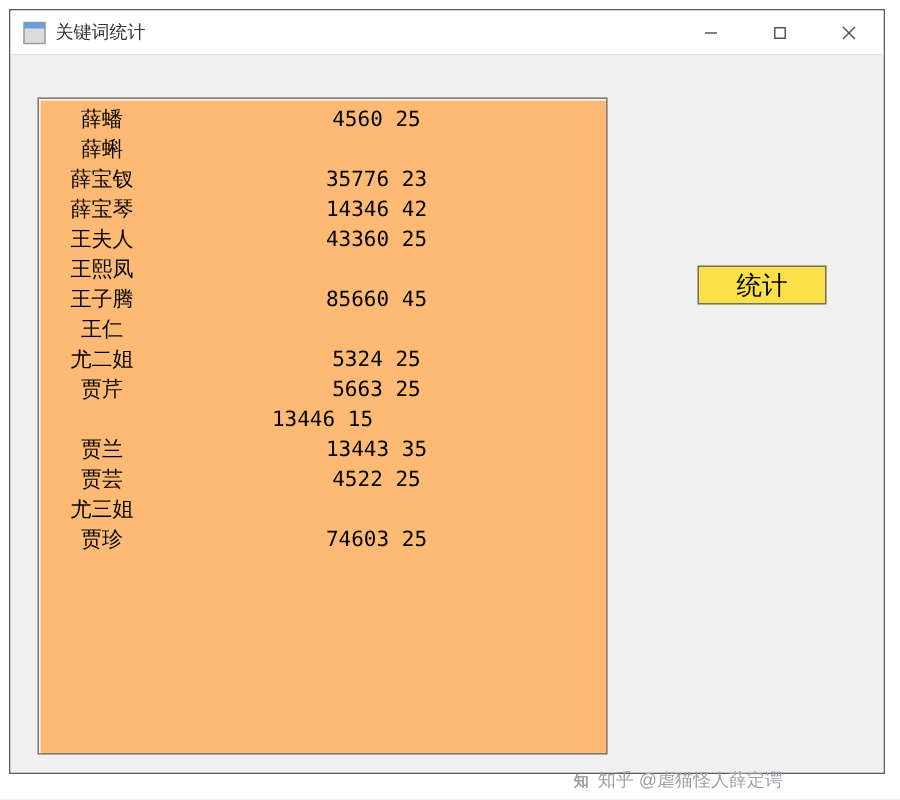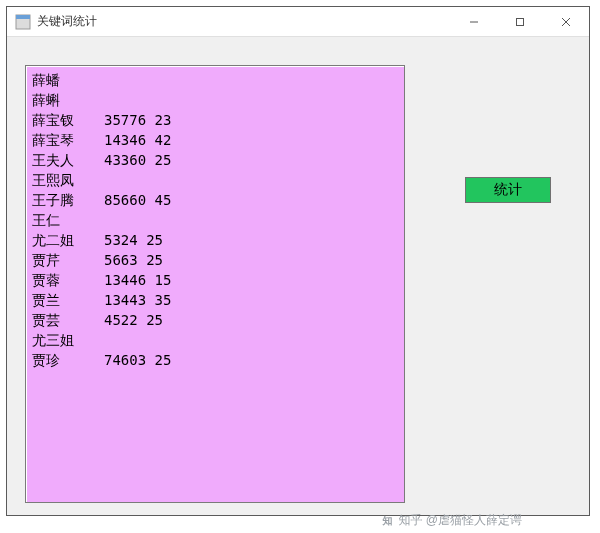--- a/index.html
+++ b/index.html
@@ -56,7 +56,7 @@
     position: absolute;
     left: 18px; top: 28px;
     width: 380px; height: 438px;
-    background: #f0abfc;
+    background: #fdba74;
     border: 1px solid #7a7a7a;
     box-shadow: inset 1px 1px 0 #fff;
     padding: 4px 6px;
@@ -65,6 +65,7 @@
     font-size: 14px;
     line-height: 20px;
     color: #000;
+    text-align: center;
   }
   .row {
     display: flex;

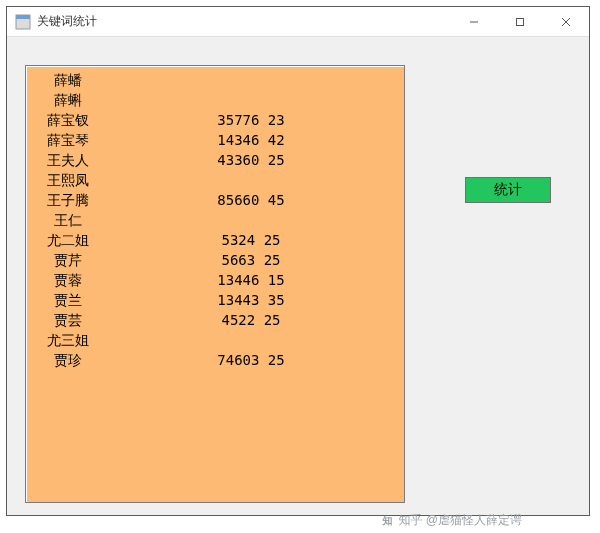--- a/index.html
+++ b/index.html
@@ -139,7 +139,7 @@
     <div class="client">
 
       <div class="listbox" id="listbox">
-          <div class="row"><span class="col-name">薛蟠</span></div>
+          <div class="row"><span class="col-name">薛蟠</span><span class="col-val">4560 25</span></div>
           <div class="row"><span class="col-name">薛蝌</span></div>
           <div class="row"><span class="col-name">薛宝钗</span><span class="col-val">35776 23</span></div>
           <div class="row"><span class="col-name">薛宝琴</span><span class="col-val">14346 42</span></div>

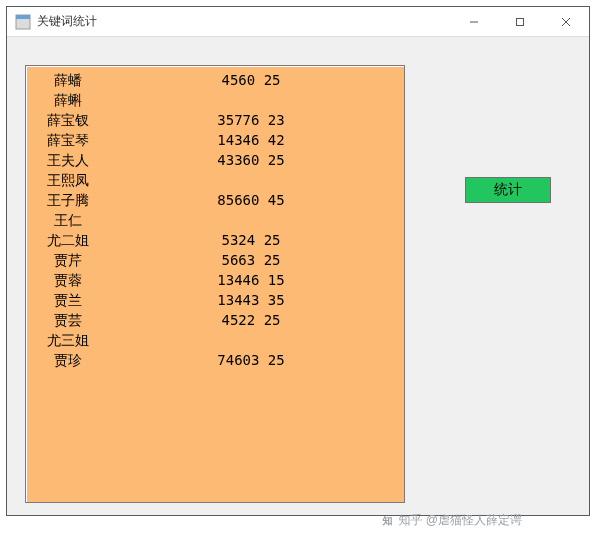--- a/index.html
+++ b/index.html
@@ -82,9 +82,9 @@
     position: absolute;
     right: 38px; top: 140px;
     width: 86px; height: 26px;
-    background: #22c55e;
+    background: #fde047;
     border: 1px solid #707070;
-    font-size: 14px;
+    font-size: 17px;
     display: flex; align-items: center; justify-content: center;
     color: #000;
     cursor: default;

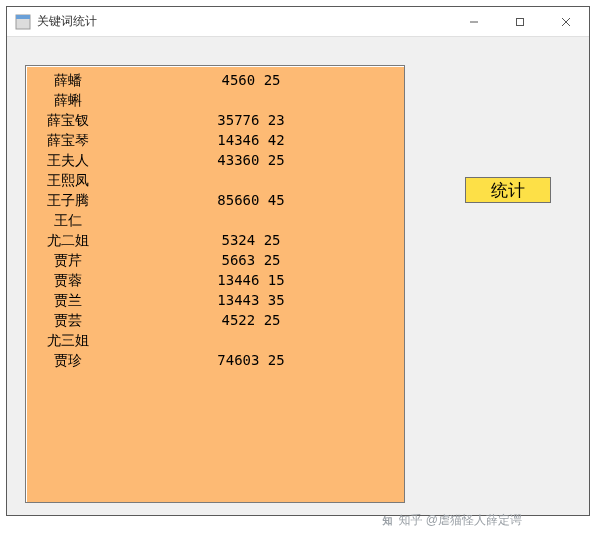--- a/index.html
+++ b/index.html
@@ -149,7 +149,7 @@
           <div class="row"><span class="col-name">王仁</span></div>
           <div class="row"><span class="col-name">尤二姐</span><span class="col-val">5324 25</span></div>
           <div class="row"><span class="col-name">贾芹</span><span class="col-val">5663 25</span></div>
-          <div class="row"><span class="col-name">贾蓉</span><span class="col-val">13446 15</span></div>
+          <div class="row"><span class="col-val">13446 15</span></div>
           <div class="row"><span class="col-name">贾兰</span><span class="col-val">13443 35</span></div>
           <div class="row"><span class="col-name">贾芸</span><span class="col-val">4522 25</span></div>
           <div class="row"><span class="col-name">尤三姐</span></div>

